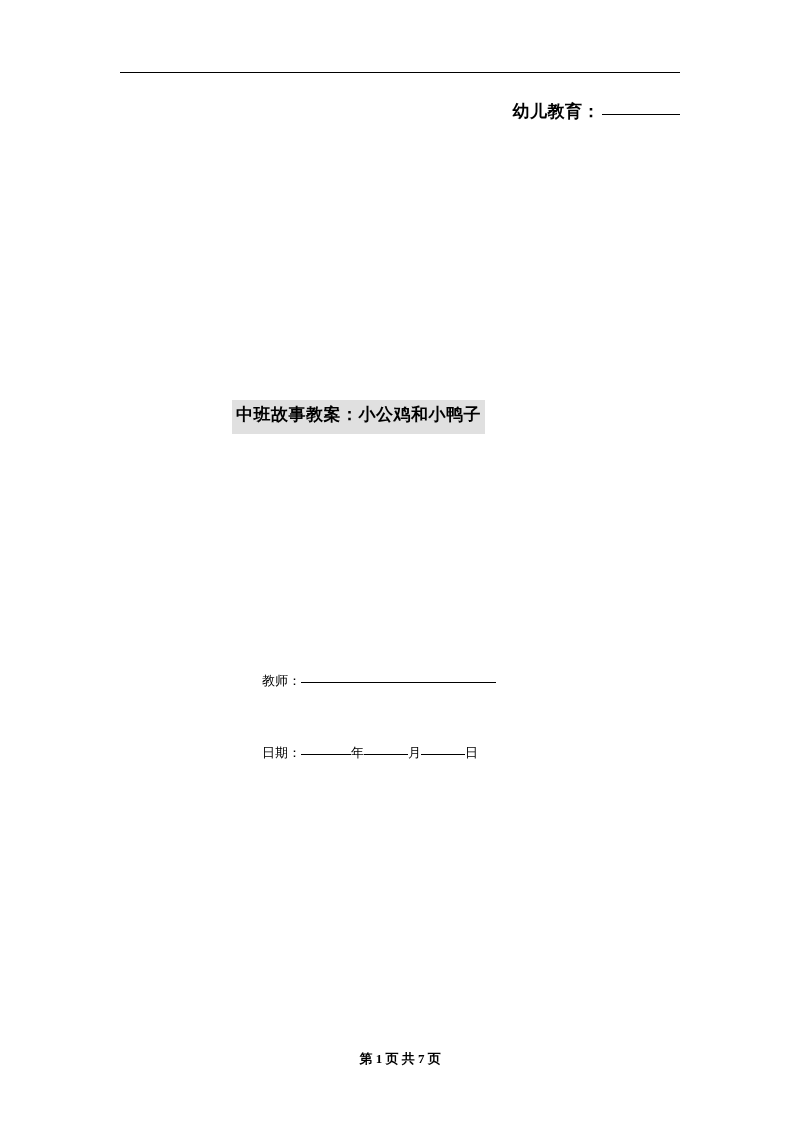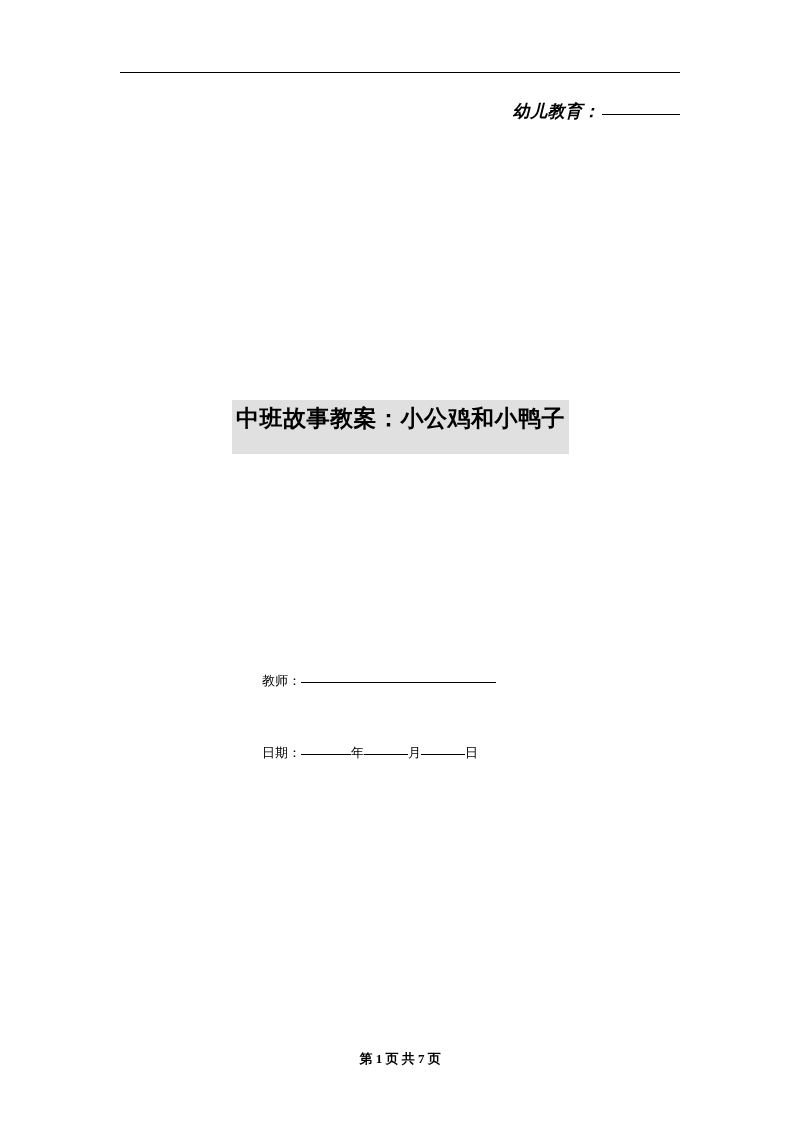--- a/index.html
+++ b/index.html
@@ -42,7 +42,6 @@
     letter-spacing: 0.5px;
     font-family: "Liberation Serif", "DejaVu Serif", serif;
     white-space: nowrap;
-    font-style: italic;
   }
   .header-line .blank {
     display: inline-block;

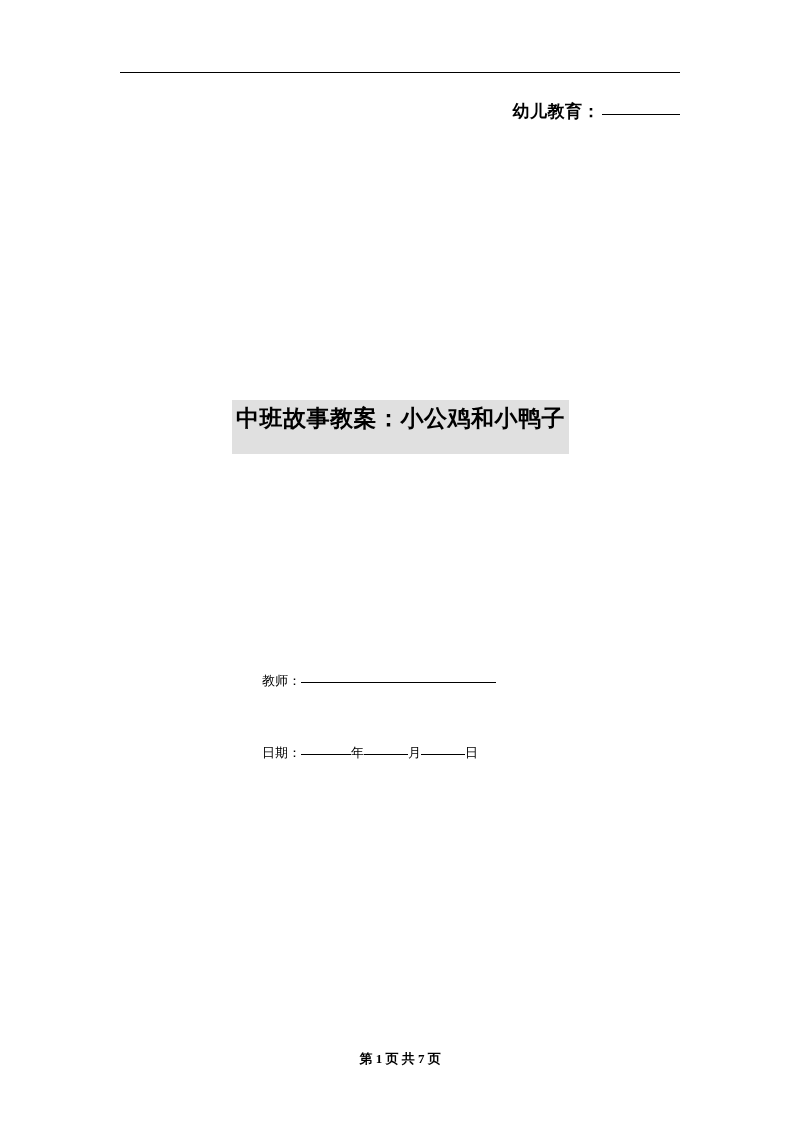--- a/index.html
+++ b/index.html
@@ -55,10 +55,10 @@
     position: absolute;
     left: 232px;
     top: 400px;
-    font-size: 23px;
+    font-size: 17px;
     font-weight: bold;
     background: #e0e0e0;
-    padding: 3px 4px 20px 4px;
+    padding: 3px 4px 8px 4px;
     letter-spacing: 0.5px;
     white-space: nowrap;
     font-family: "Liberation Serif", "DejaVu Serif", serif;

